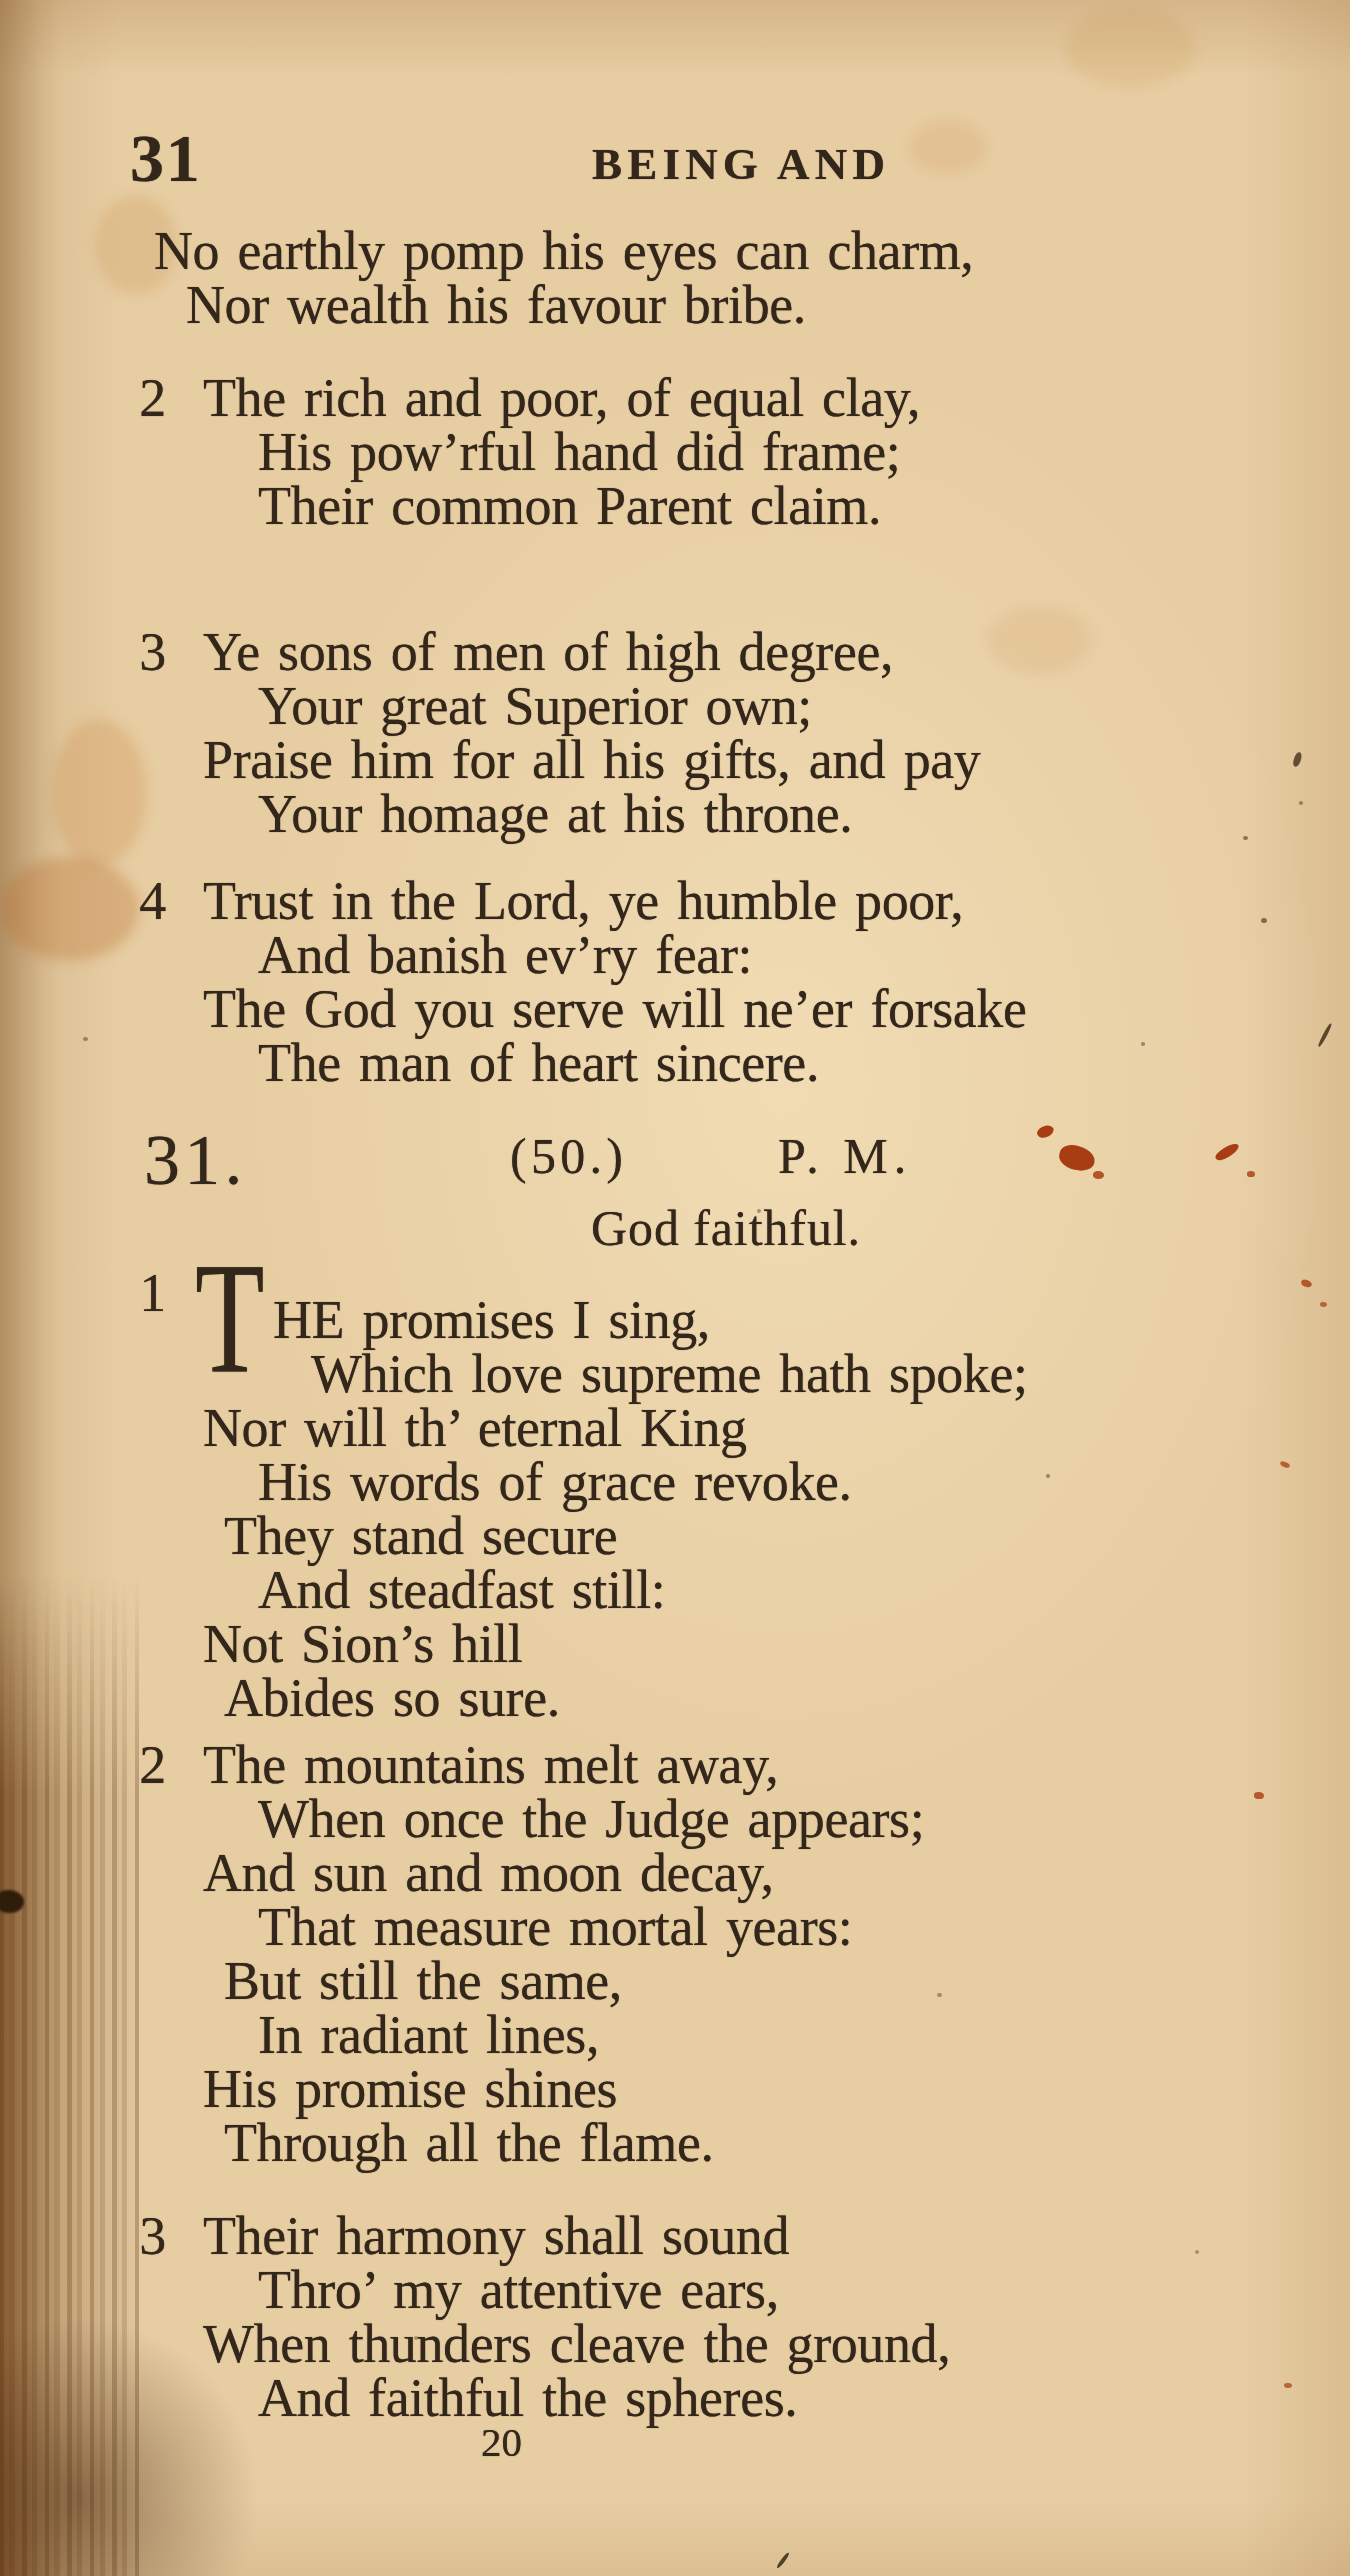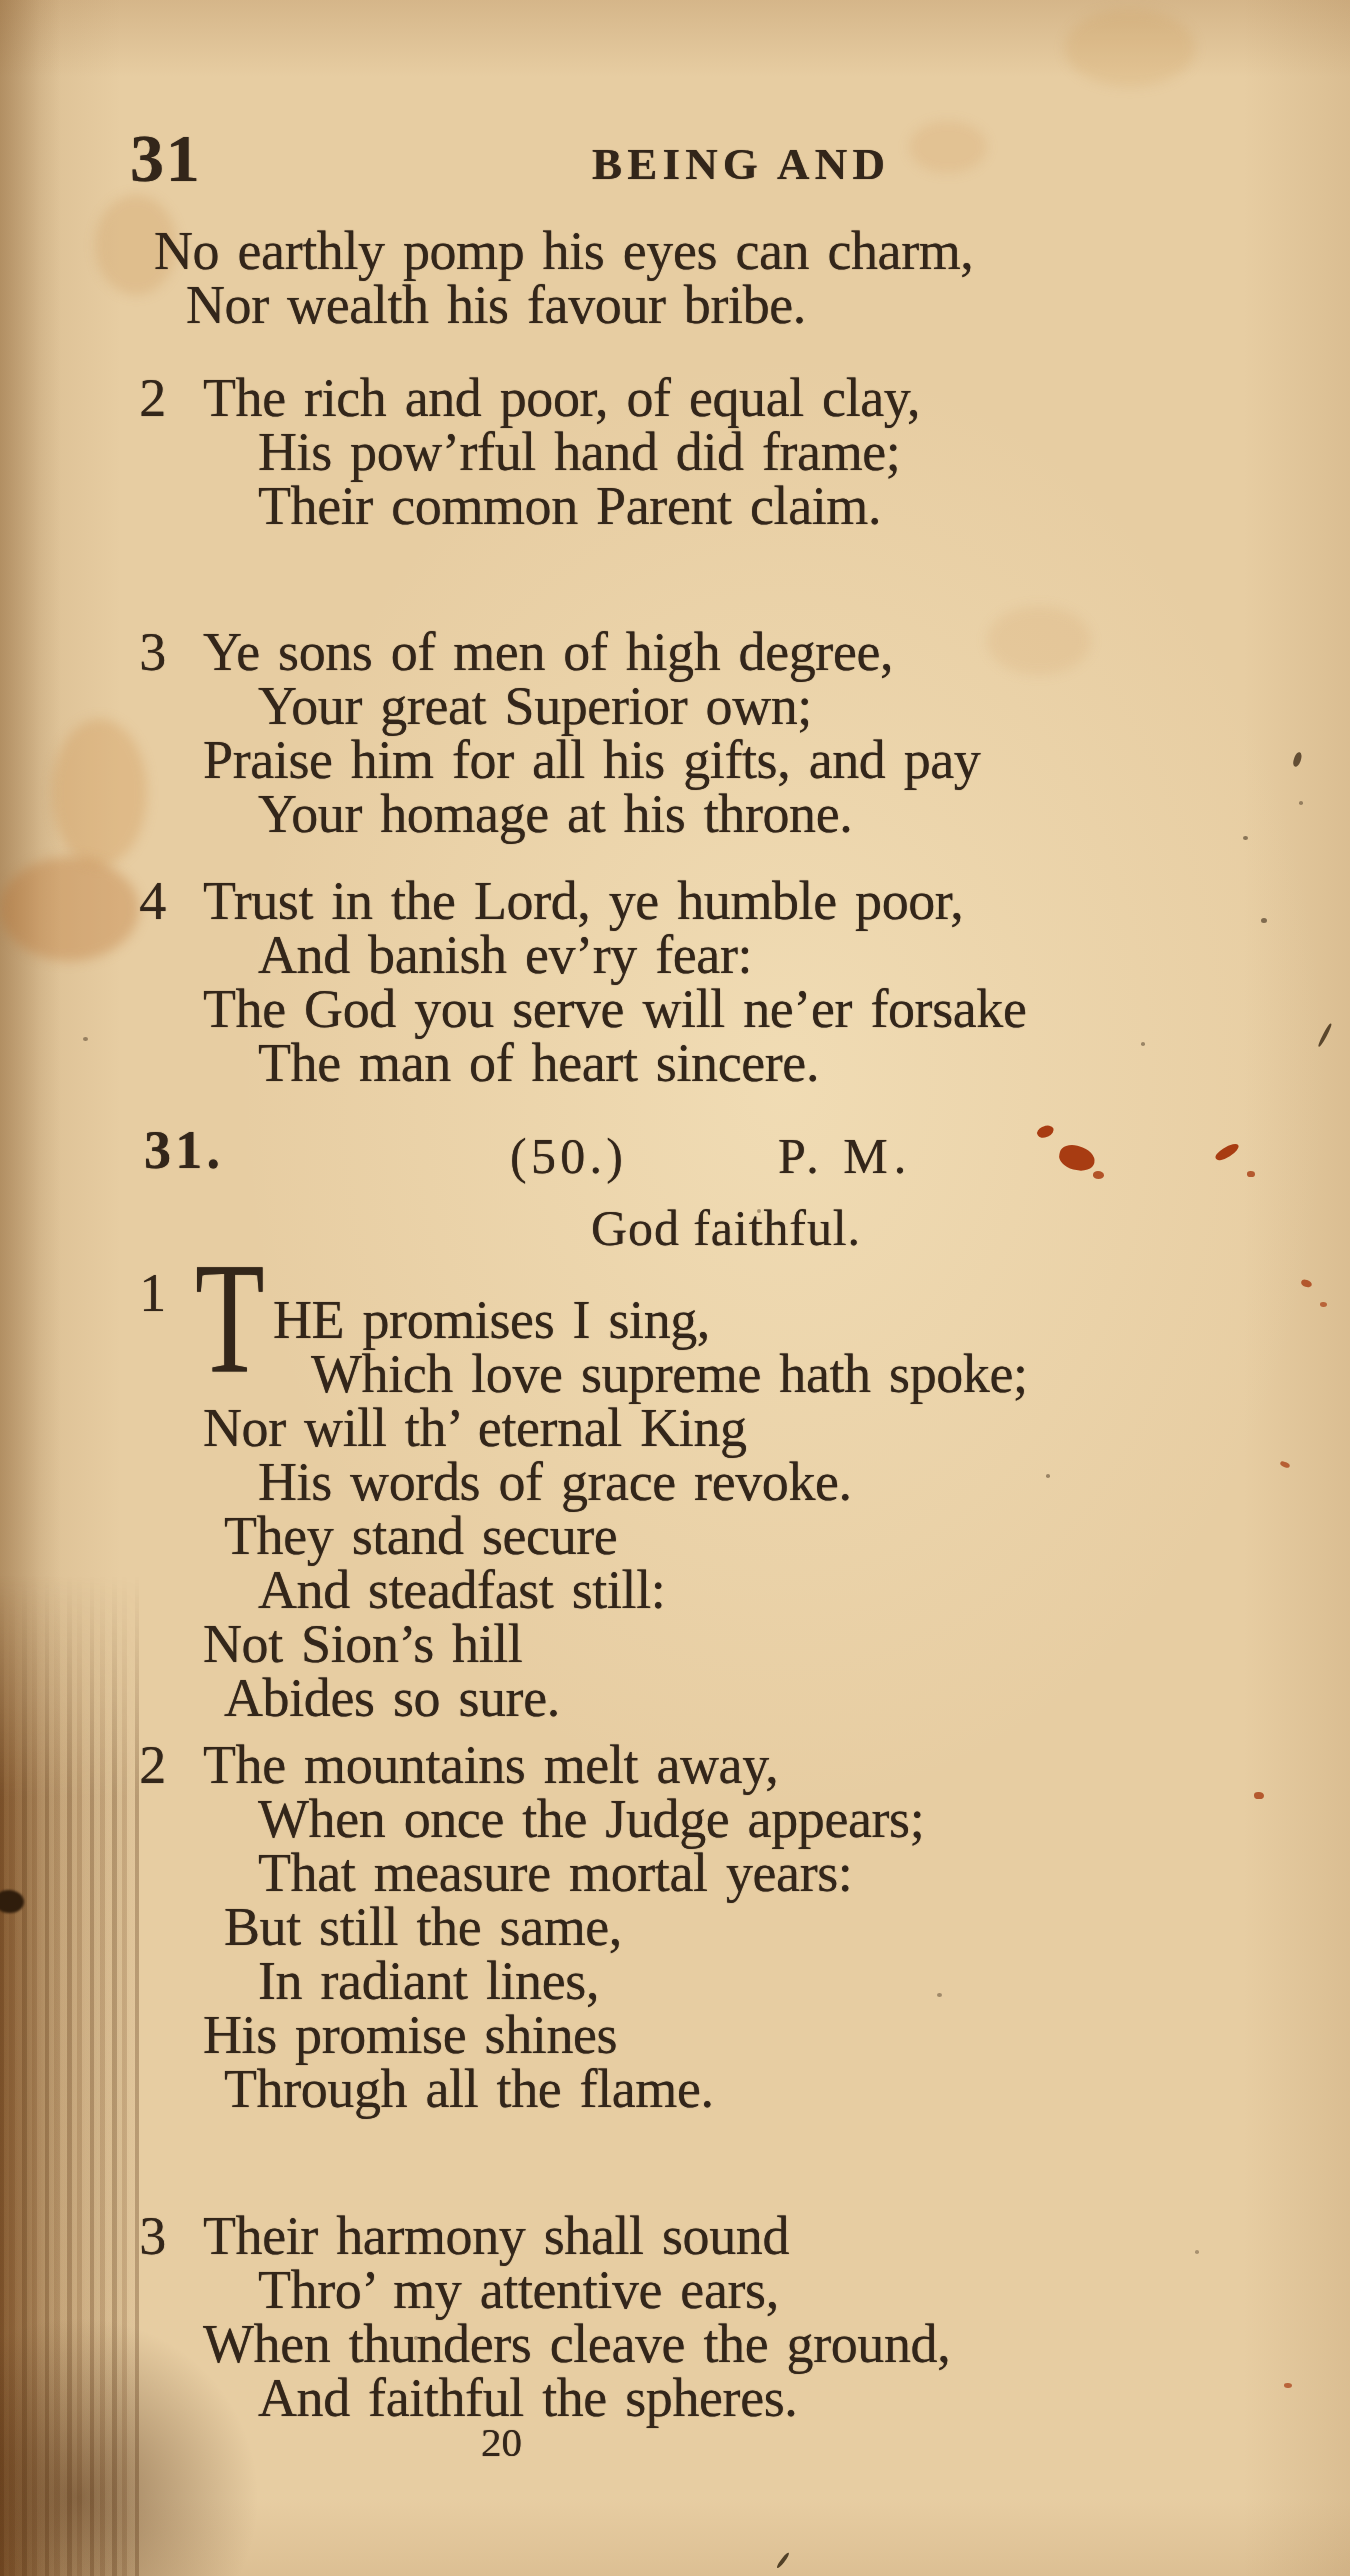--- a/index.html
+++ b/index.html
@@ -58,7 +58,7 @@
   }
   .hymn-number{
     position:absolute;left:144px;top:1119px;
-    font-size:54px;font-weight:700;letter-spacing:4.3px;
+    font-size:72px;font-weight:400;letter-spacing:4.3px;
   }
   .tune-ref{ position:absolute;left:510px;top:1127px;font-size:50px;letter-spacing:4.3px; }
   .meter{ position:absolute;left:778px;top:1127px;font-size:50px;letter-spacing:6px; }

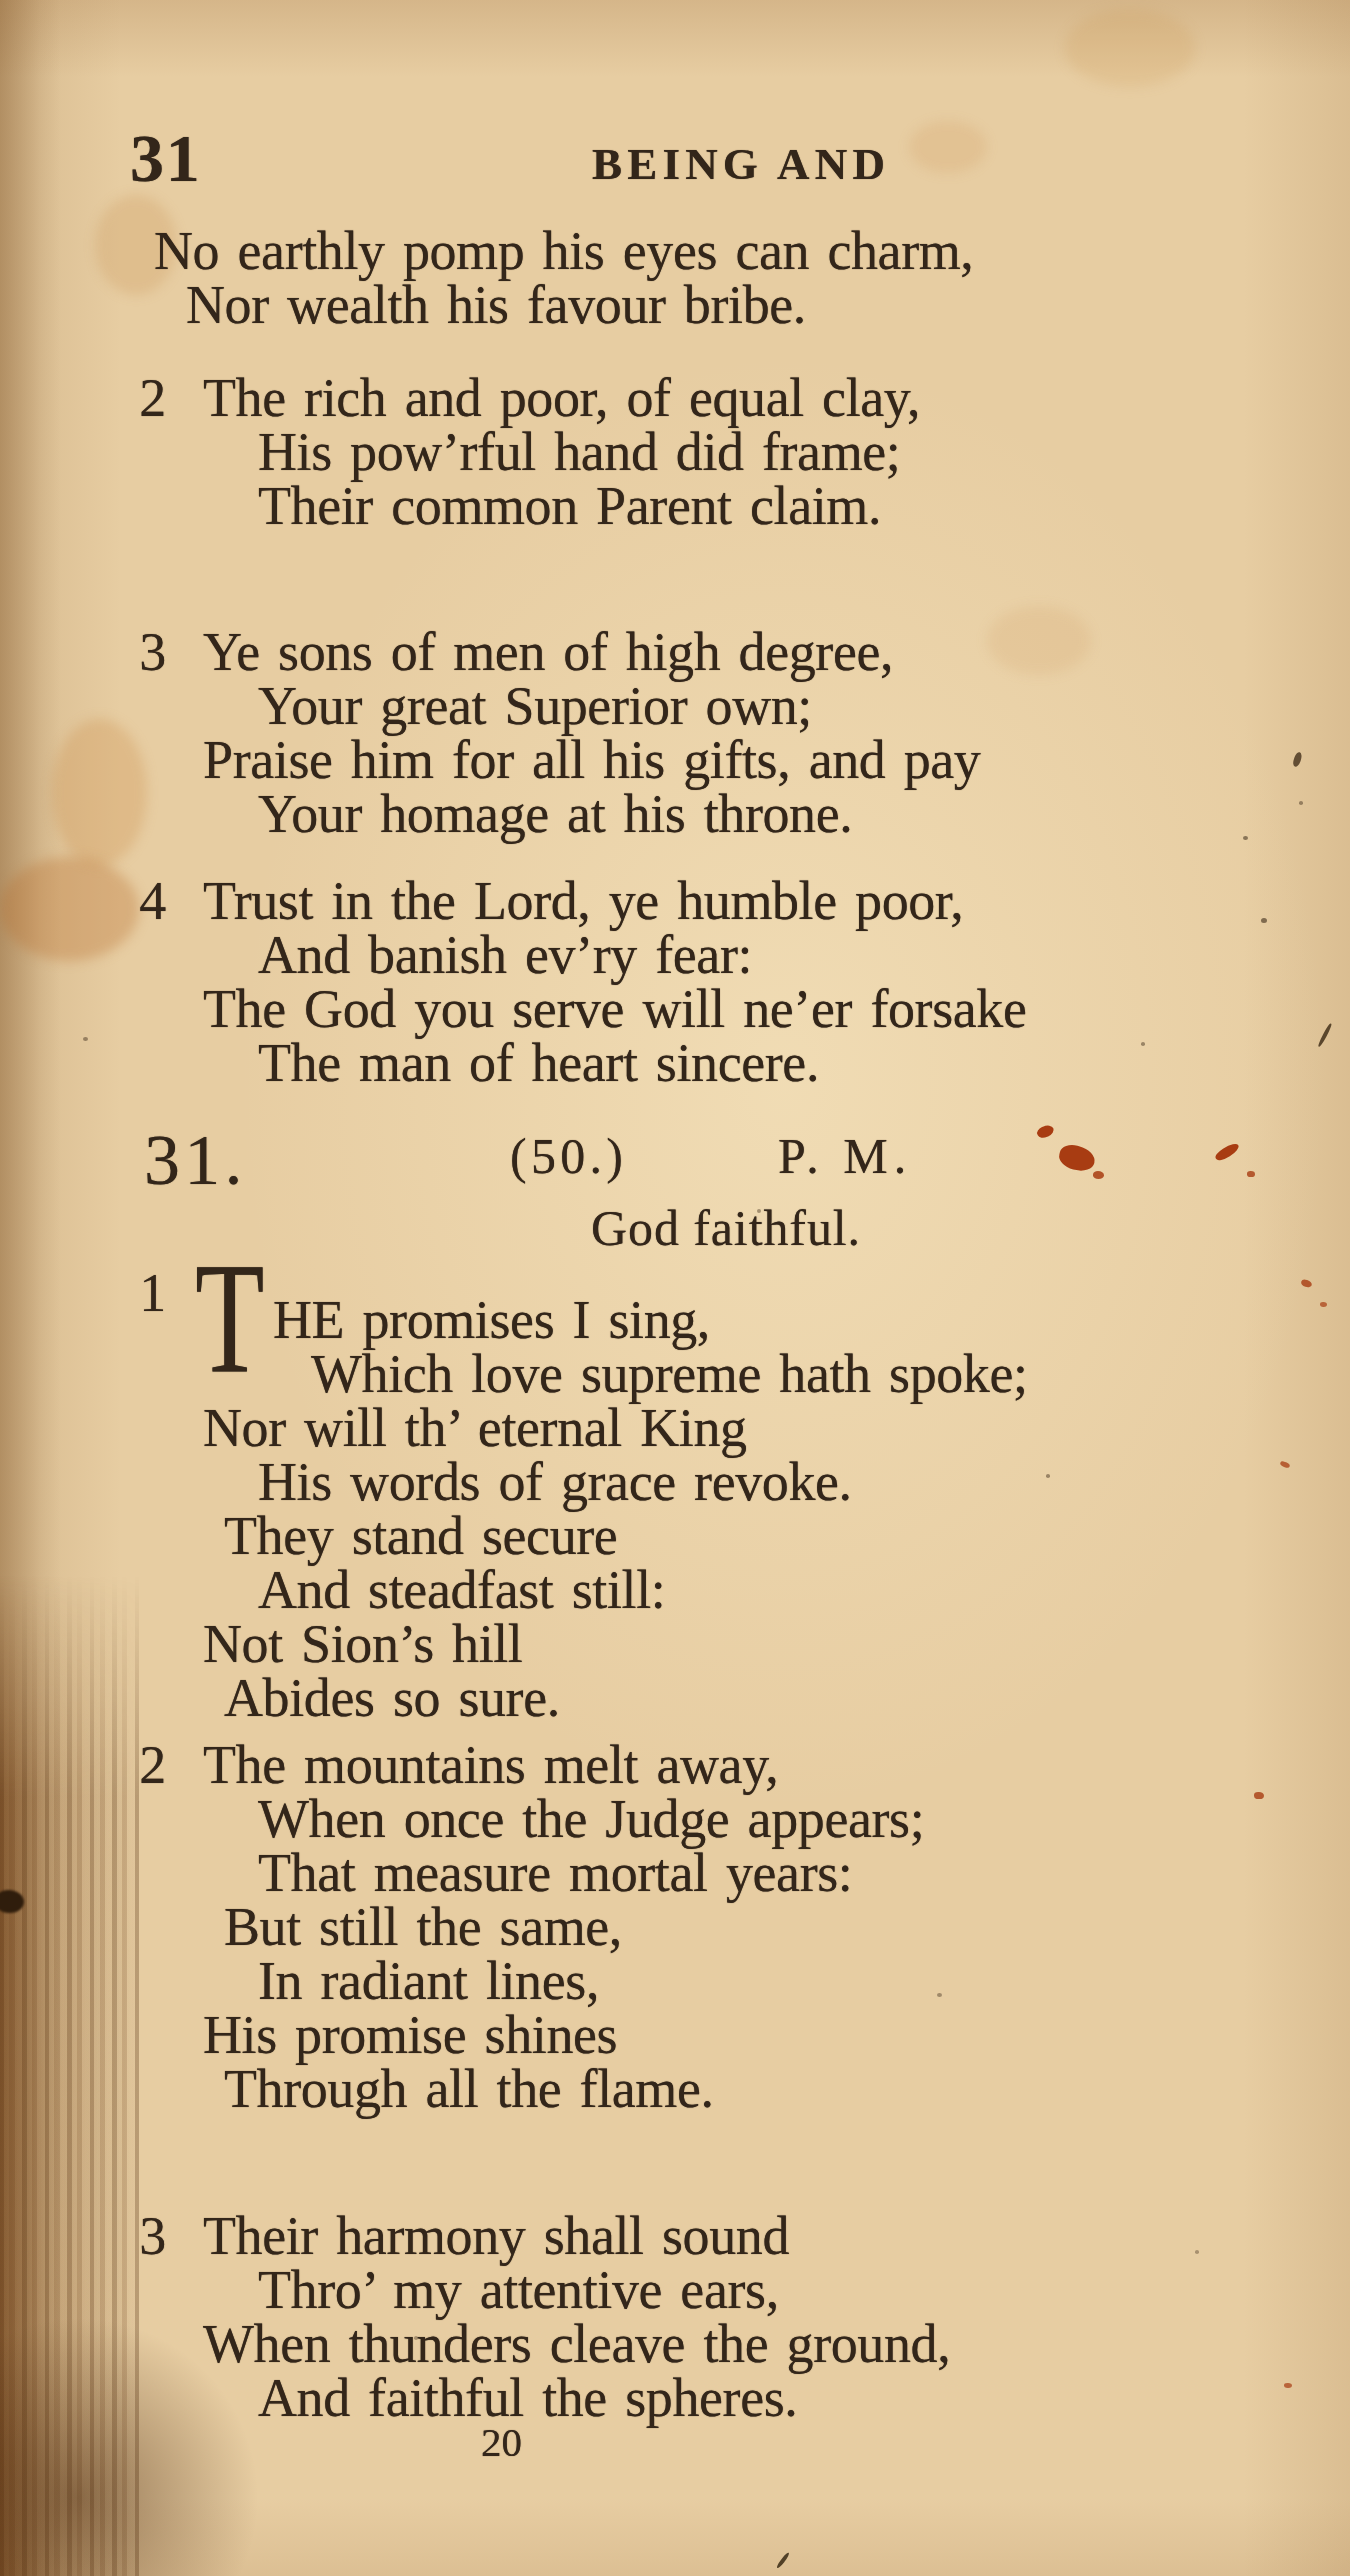--- a/index.html
+++ b/index.html
@@ -176,6 +176,7 @@
         <span class="vnum">2</span>
         <div class="pline ind-s0">The mountains melt away,</div>
         <div class="pline ind-s1">When once the Judge appears;</div>
+        <div class="pline ind-s0">And sun and moon decay,</div>
         <div class="pline ind-s1">That measure mortal years:</div>
         <div class="pline ind-s2">But still the same,</div>
         <div class="pline ind-s1">In radiant lines,</div>

